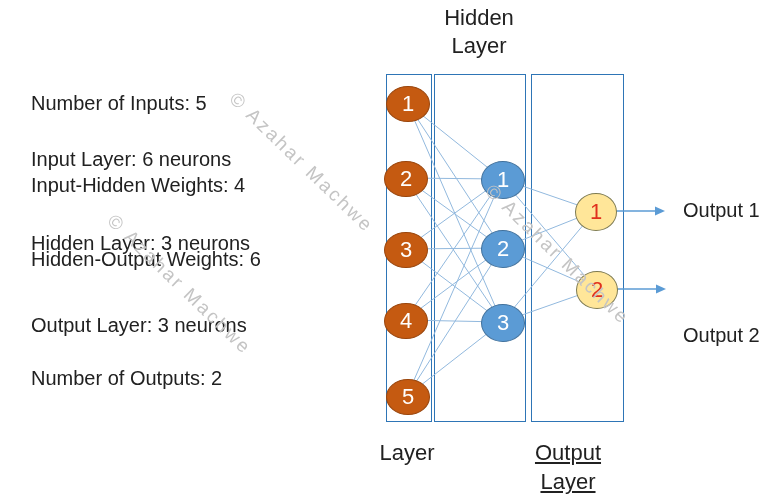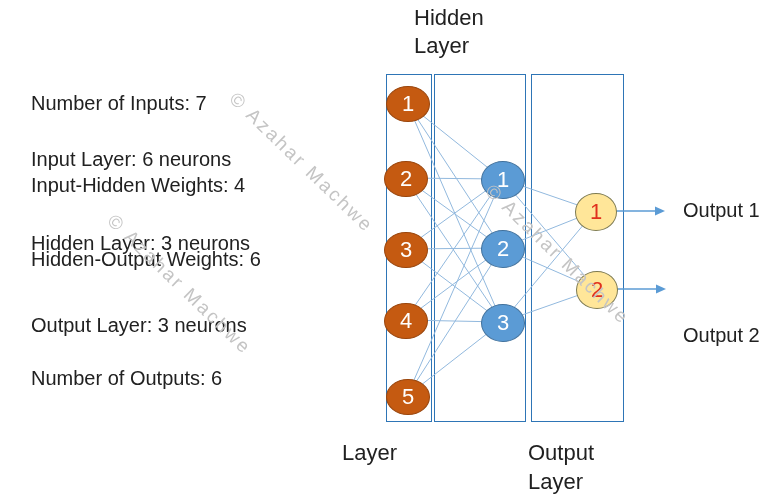--- a/index.html
+++ b/index.html
@@ -13,7 +13,7 @@
     color:var(--c-text,#212121); white-space:nowrap;
   }
   .layer-title {
-    position:absolute; width:130px; font-size:22px;
+    position:absolute; width:130px; text-align:center; font-size:22px;
     line-height:28px; color:var(--c-text,#212121);
   }
   .layer-box {

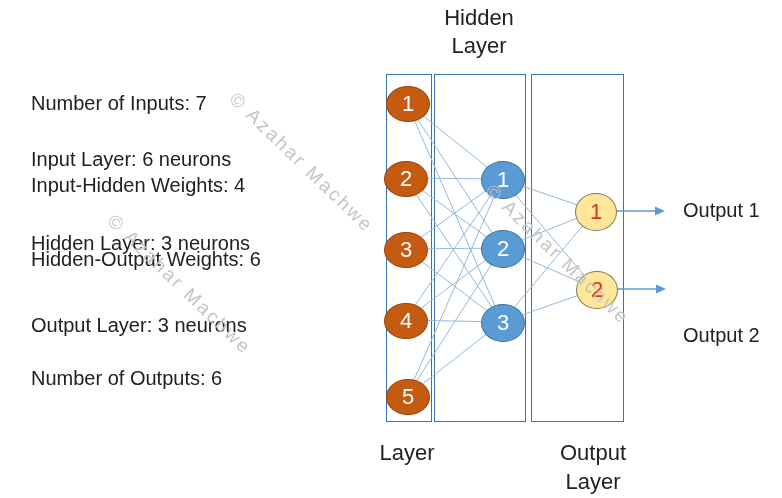--- a/index.html
+++ b/index.html
@@ -59,7 +59,7 @@
 
 <div id="canvas">
 
-  <div class="info-line" style="top:90px">Number of Inputs: 7</div>
+  <div class="info-line" style="top:90px">Number of Inputs: 5</div>
   <div class="info-line" style="top:146px">Input Layer: 6 neurons</div>
   <div class="info-line" style="top:172px">Input-Hidden Weights: 4</div>
   <div class="info-line" style="top:230px">Hidden Layer: 3 neurons</div>

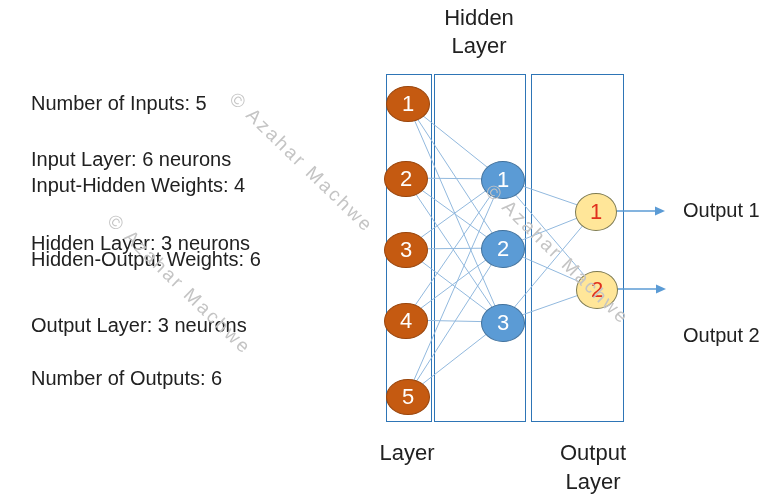--- a/index.html
+++ b/index.html
@@ -65,7 +65,7 @@
   <div class="info-line" style="top:230px">Hidden Layer: 3 neurons</div>
   <div class="info-line" style="top:246px">Hidden-Output Weights: 6</div>
   <div class="info-line" style="top:312px">Output Layer: 3 neurons</div>
-  <div class="info-line" style="top:365px">Number of Outputs: 6</div>
+  <div class="info-line" style="top:365px">Number of Outputs: 2</div>
 
   <div class="layer-title" style="left:414px; top:4px;">
     <span style="display:block">Hidden</span>

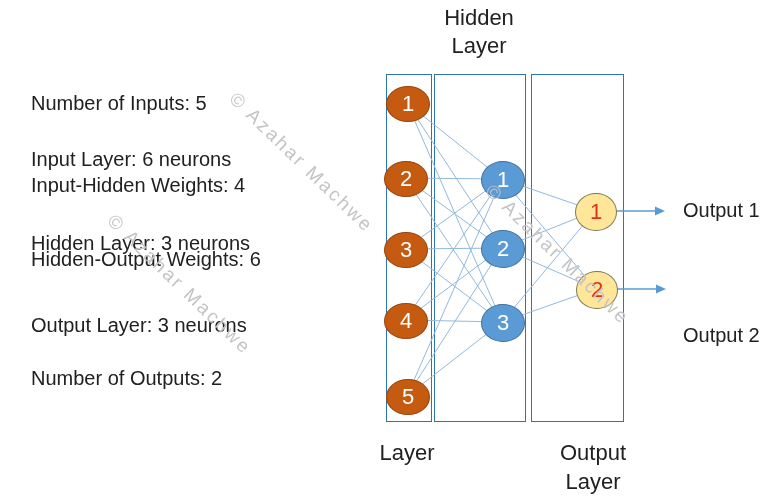--- a/index.html
+++ b/index.html
@@ -74,7 +74,7 @@
   <div class="layer-title" style="left:342px; top:438px; line-height:29px;">
     <span style="display:block">Layer</span>
   </div>
-  <div class="layer-title" style="left:528px; top:438px; line-height:29px;">
+  <div class="layer-title" style="left:503px; top:438px; line-height:29px;text-decoration:underline;">
     <span style="display:block">Output</span>
     <span style="display:block">Layer</span>
   </div>

